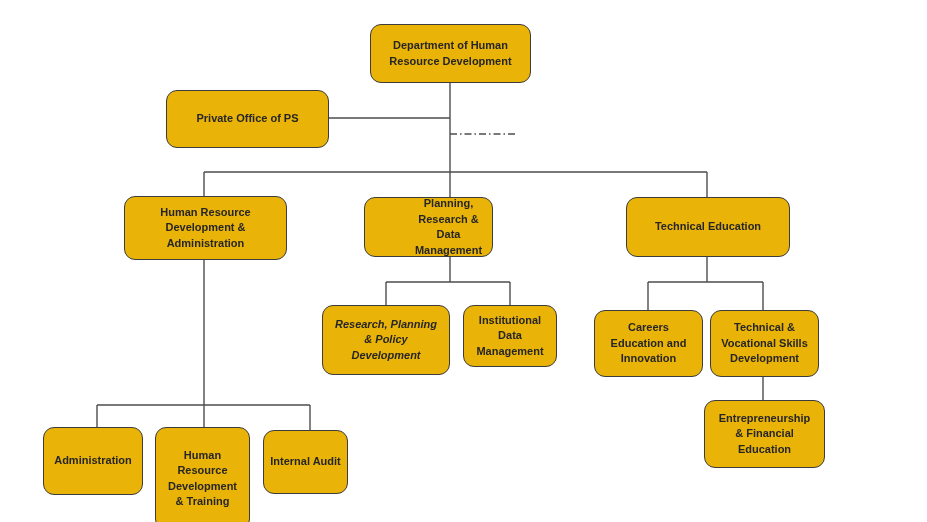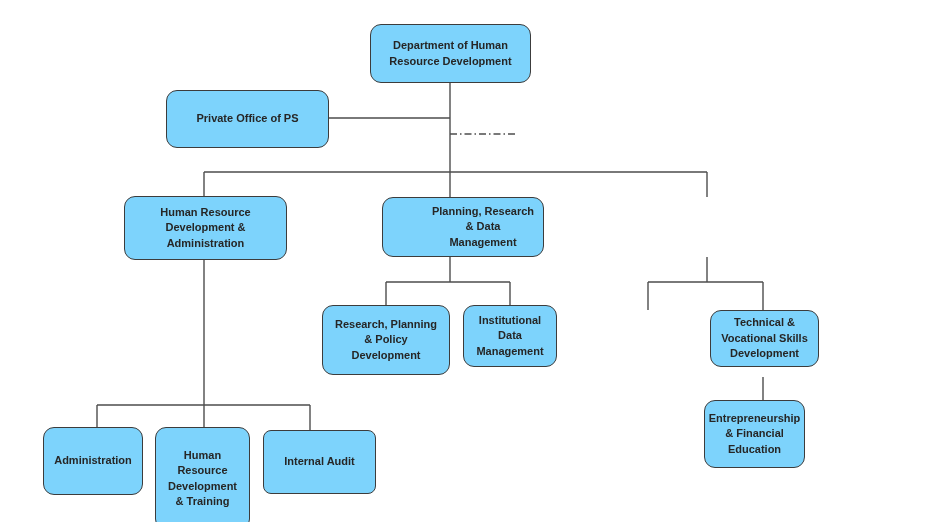--- a/index.html
+++ b/index.html
@@ -22,7 +22,7 @@
     box-sizing: border-box;
     border: 1.6px solid #3c3c3c;
     border-radius: 11px;
-    background: #7dd3fc;
+    background: #eab308;
     display: flex;
     align-items: center;
     justify-content: center;

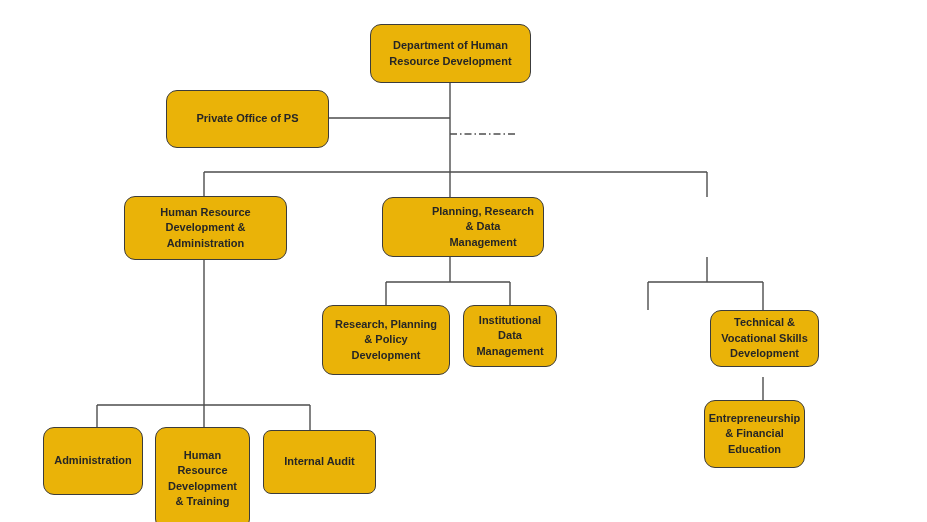--- a/index.html
+++ b/index.html
@@ -40,7 +40,7 @@
   #n-pc    { left: 515px; top: 109px; width: 135px; height: 49px; border: none; background: transparent; }
   #n-pc .pc-border { position: absolute; left: 0; top: 0; width: 100%; height: 100%; }
   #n-hrda  { left: 124px; top: 196px; width: 163px; height: 64px; }
-  #n-prdm  { left: 382px; top: 197px; width: 162px; height: 60px; padding-left: 44px; }
+  #n-prdm  { left: 364px; top: 197px; width: 129px; height: 60px; padding-left: 44px; }
   #n-te    { left: 626px; top: 197px; width: 164px; height: 60px; }
   #n-rppd  { left: 322px; top: 305px; width: 128px; height: 70px; }
   #n-idm   { left: 463px; top: 305px; width: 94px;  height: 62px; }

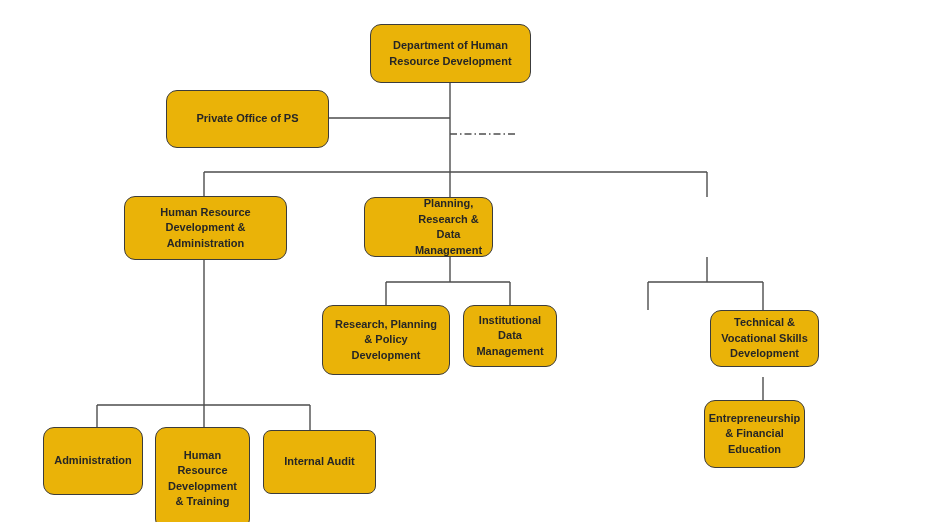--- a/index.html
+++ b/index.html
@@ -102,6 +102,9 @@
 Management</span>
   </div>
 
+  <div class="node" id="n-te">
+    <span class="lbl">Technical Education</span>
+  </div>
 
   <div class="node" id="n-rppd">
     <span class="lbl">Research, Planning

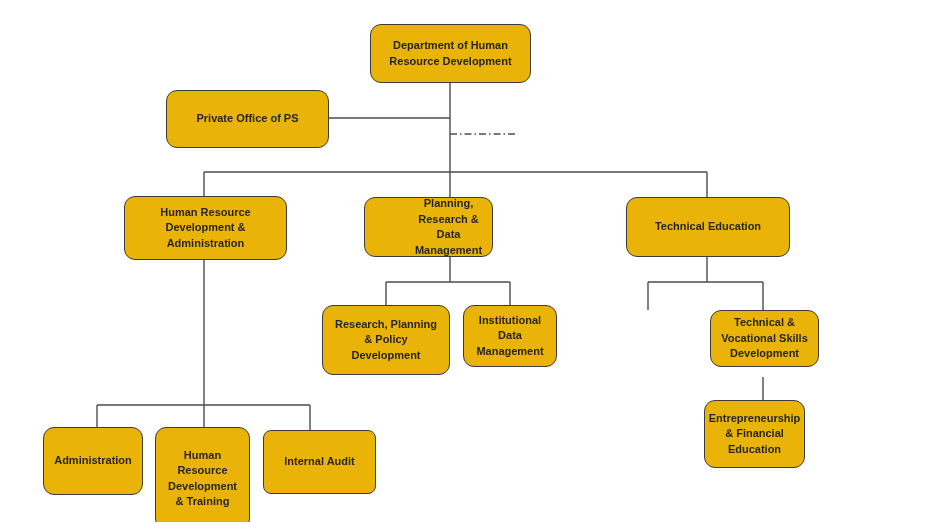--- a/index.html
+++ b/index.html
@@ -42,7 +42,7 @@
   #n-hrda  { left: 124px; top: 196px; width: 163px; height: 64px; }
   #n-prdm  { left: 364px; top: 197px; width: 129px; height: 60px; padding-left: 44px; }
   #n-te    { left: 626px; top: 197px; width: 164px; height: 60px; }
-  #n-rppd  { left: 322px; top: 305px; width: 128px; height: 70px; }
+  #n-rppd  { left: 322px; top: 305px; width: 128px; height: 70px; font-style: italic; }
   #n-idm   { left: 463px; top: 305px; width: 94px;  height: 62px; }
   #n-cei   { left: 594px; top: 310px; width: 109px; height: 67px; }
   #n-tvsd  { left: 710px; top: 310px; width: 109px; height: 57px; }

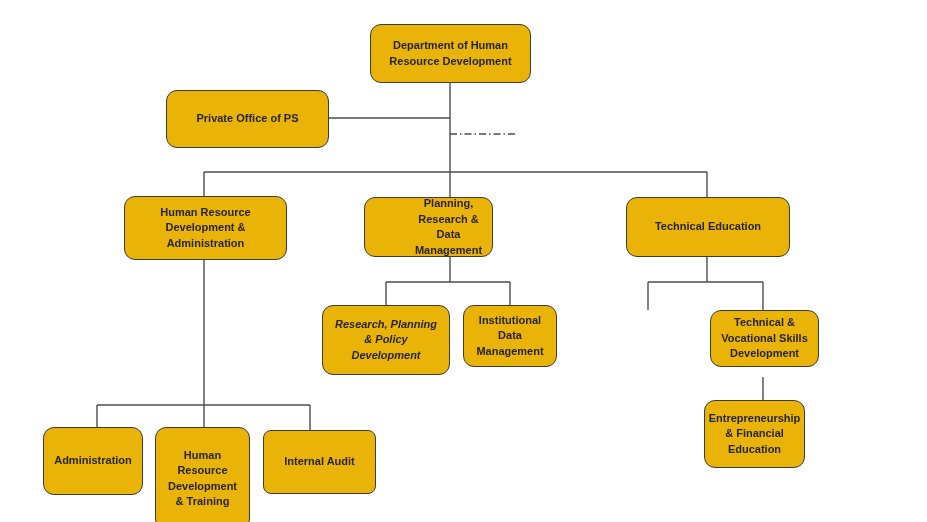--- a/index.html
+++ b/index.html
@@ -118,6 +118,11 @@
 Management</span>
   </div>
 
+  <div class="node" id="n-cei">
+    <span class="lbl">Careers
+Education and
+Innovation</span>
+  </div>
 
   <div class="node" id="n-tvsd">
     <span class="lbl">Technical &amp;

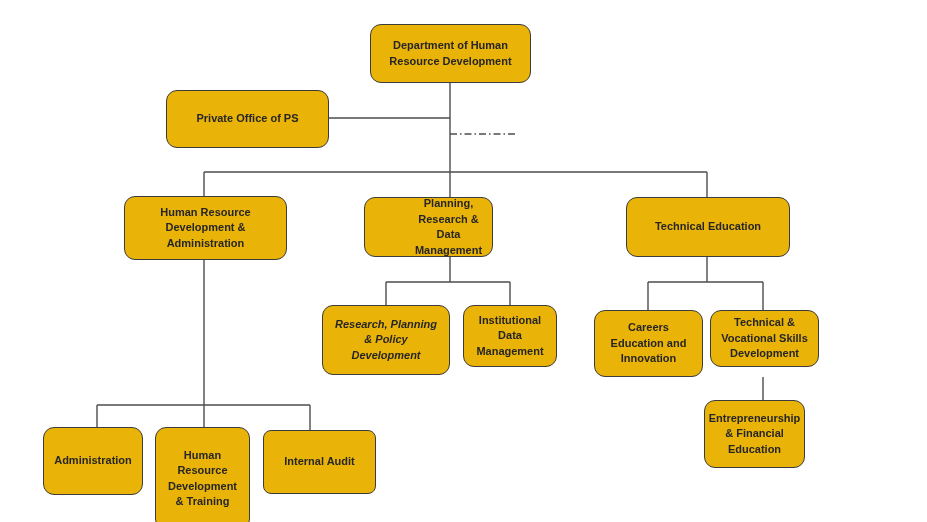--- a/index.html
+++ b/index.html
@@ -45,7 +45,7 @@
   #n-rppd  { left: 322px; top: 305px; width: 128px; height: 70px; font-style: italic; }
   #n-idm   { left: 463px; top: 305px; width: 94px;  height: 62px; }
   #n-cei   { left: 594px; top: 310px; width: 109px; height: 67px; }
-  #n-tvsd  { left: 710px; top: 310px; width: 109px; height: 57px; }
+  #n-tvsd  { left: 710px; top: 310px; width: 109px; height: 67px; }
   #n-efe   { left: 704px; top: 400px; width: 101px; height: 68px; }
   #n-admin { left: 43px;  top: 427px; width: 100px; height: 68px; }
   #n-hrdt  { left: 155px; top: 427px; width: 95px;  height: 103px; }

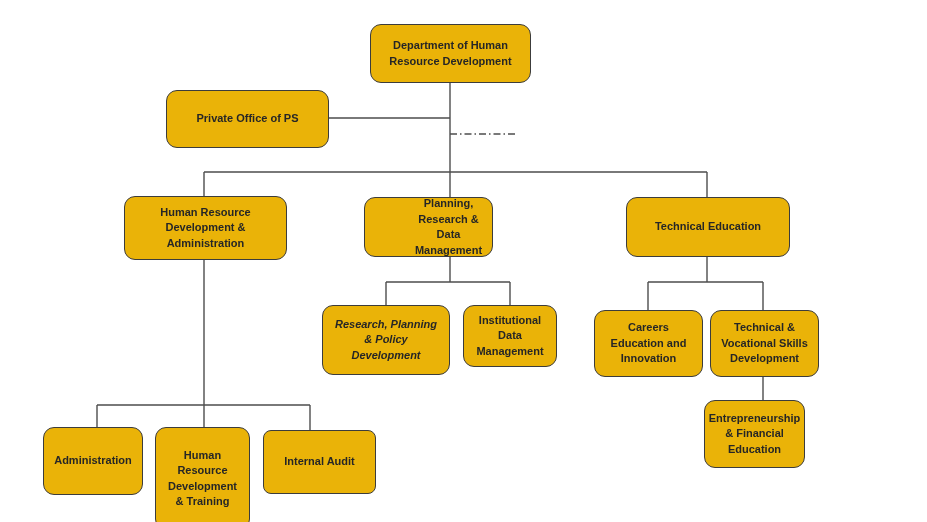--- a/index.html
+++ b/index.html
@@ -46,7 +46,7 @@
   #n-idm   { left: 463px; top: 305px; width: 94px;  height: 62px; }
   #n-cei   { left: 594px; top: 310px; width: 109px; height: 67px; }
   #n-tvsd  { left: 710px; top: 310px; width: 109px; height: 67px; }
-  #n-efe   { left: 704px; top: 400px; width: 101px; height: 68px; }
+  #n-efe   { left: 704px; top: 400px; width: 121px; height: 68px; }
   #n-admin { left: 43px;  top: 427px; width: 100px; height: 68px; }
   #n-hrdt  { left: 155px; top: 427px; width: 95px;  height: 103px; }
   #n-ia    { left: 263px; top: 430px; width: 113px;  height: 64px; border-radius: 8px; }

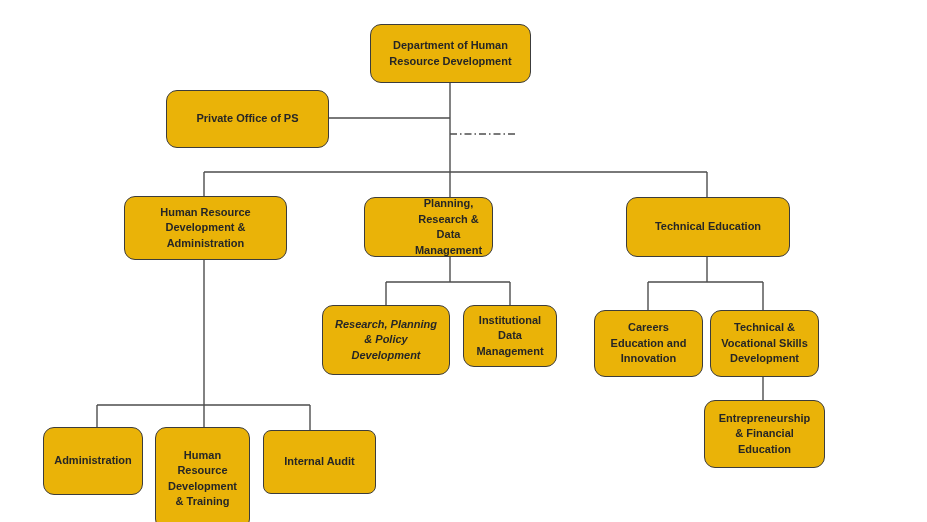--- a/index.html
+++ b/index.html
@@ -49,7 +49,7 @@
   #n-efe   { left: 704px; top: 400px; width: 121px; height: 68px; }
   #n-admin { left: 43px;  top: 427px; width: 100px; height: 68px; }
   #n-hrdt  { left: 155px; top: 427px; width: 95px;  height: 103px; }
-  #n-ia    { left: 263px; top: 430px; width: 113px;  height: 64px; border-radius: 8px; }
+  #n-ia    { left: 263px; top: 430px; width: 85px;  height: 64px; }
 </style>
 </head>
 <body>

